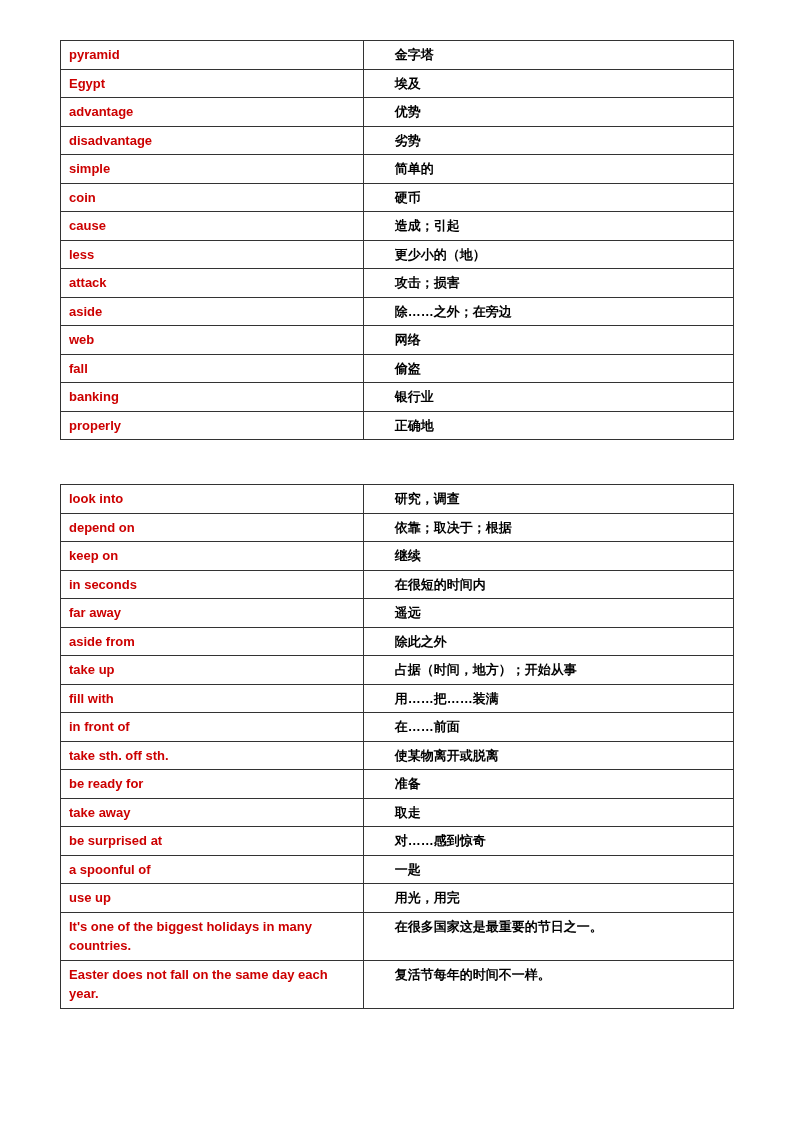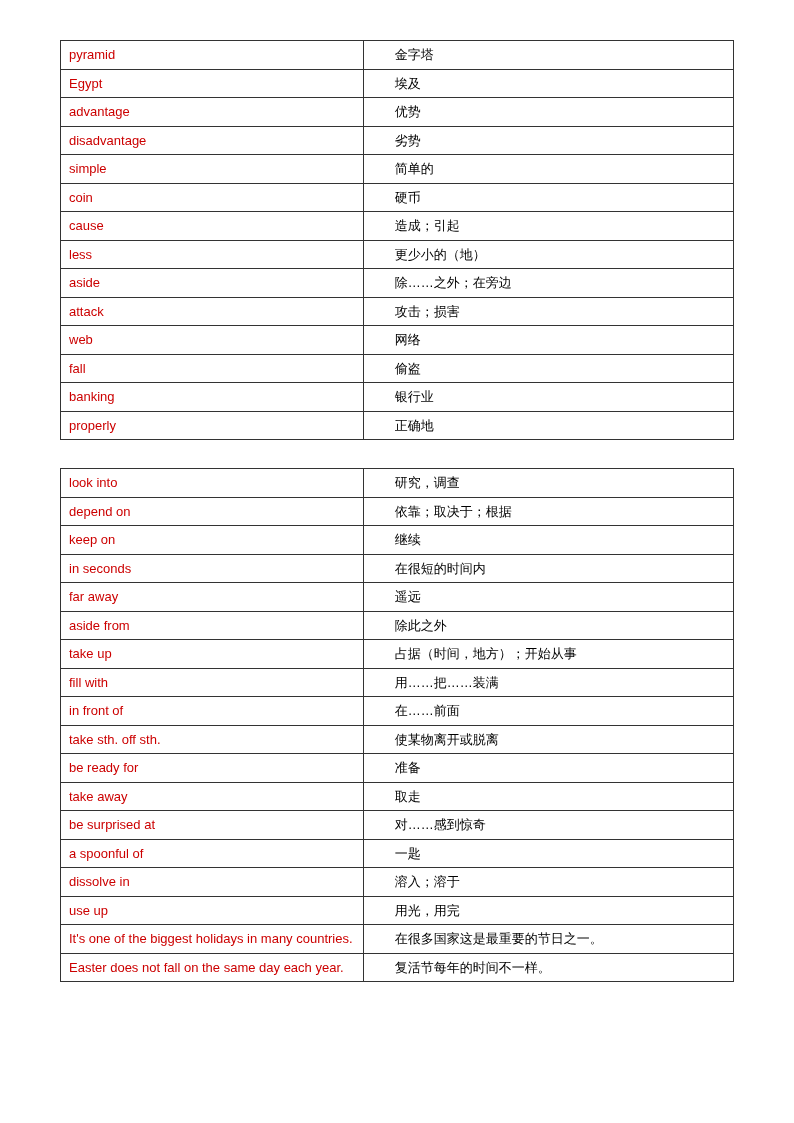--- a/index.html
+++ b/index.html
@@ -18,7 +18,8 @@
     .vocab-table {
       width: 100%;
       border-collapse: collapse;
-      margin-bottom: 28px;
+      margin-bottom: 44px;
+      font-weight: bold;
     }
     .vocab-table td {
       border: 1px solid #333;

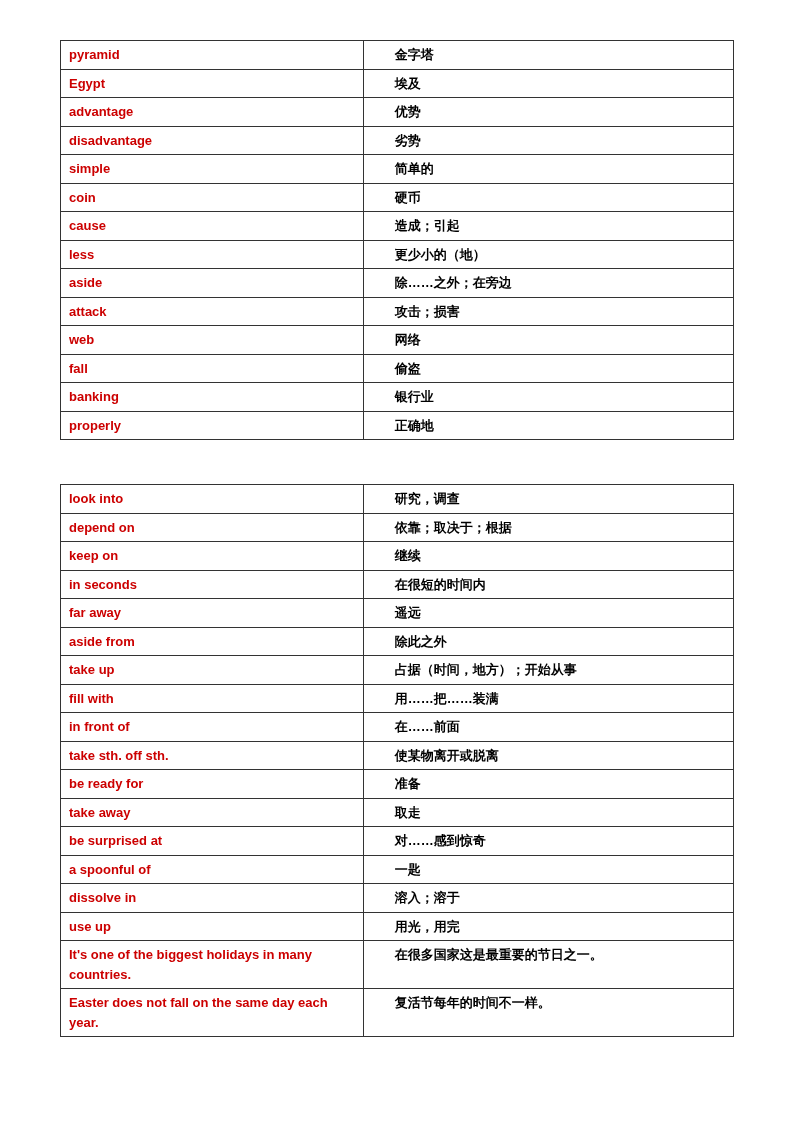--- a/index.html
+++ b/index.html
@@ -75,12 +75,12 @@
         <td>更少小的（地）</td>
       </tr>
       <tr>
+        <td>attack</td>
+        <td>攻击；损害</td>
+      </tr>
+      <tr>
         <td>aside</td>
         <td>除……之外；在旁边</td>
-      </tr>
-      <tr>
-        <td>attack</td>
-        <td>攻击；损害</td>
       </tr>
       <tr>
         <td>web</td>

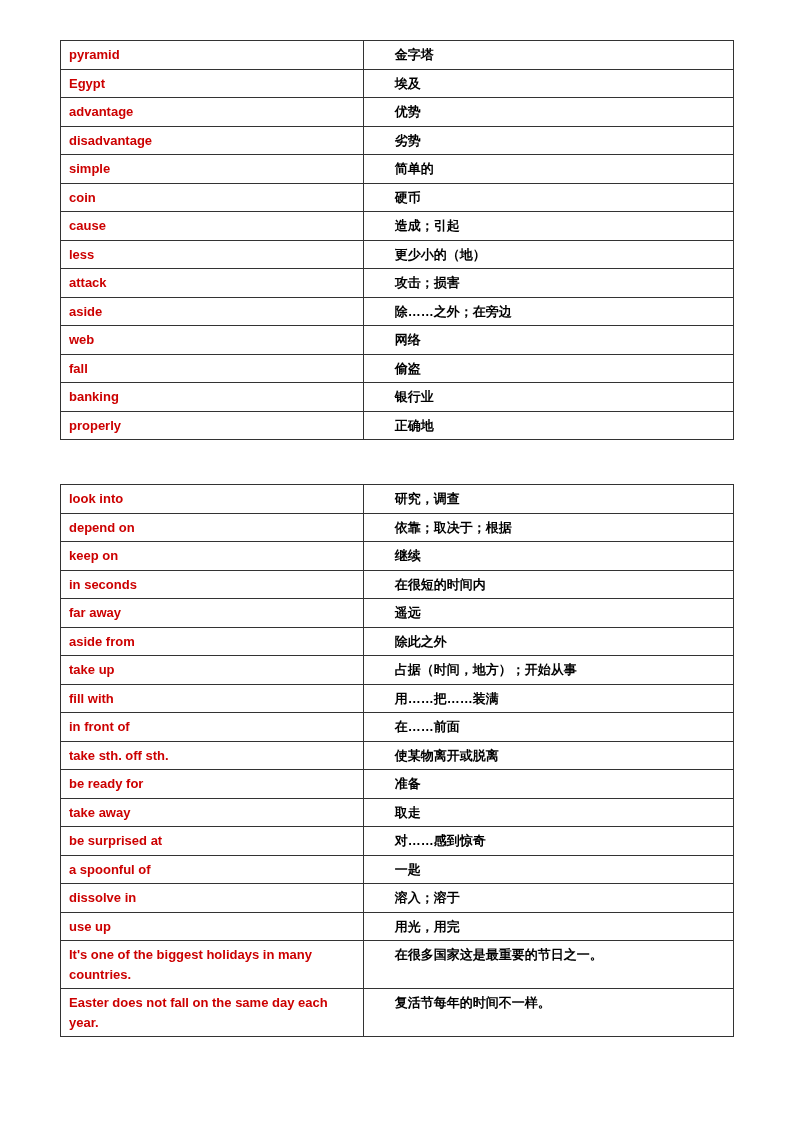--- a/index.html
+++ b/index.html
@@ -160,10 +160,6 @@
         <td>一匙</td>
       </tr>
       <tr>
-        <td>dissolve in</td>
-        <td>溶入；溶于</td>
-      </tr>
-      <tr>
         <td>use up</td>
         <td>用光，用完</td>
       </tr>

